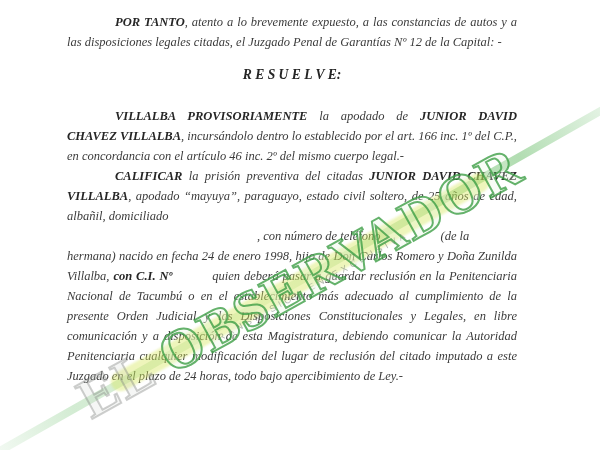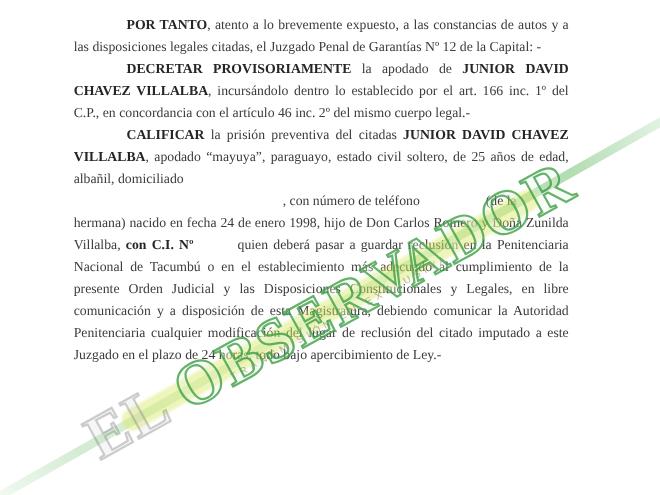--- a/index.html
+++ b/index.html
@@ -17,6 +17,7 @@
     padding:12px 83px 0 67px;
     font-size:12.5px;
     line-height:20px;
+    font-style:italic;
   }
   .para{margin:0;text-align:justify;}
   .para.indent{text-indent:48px;}

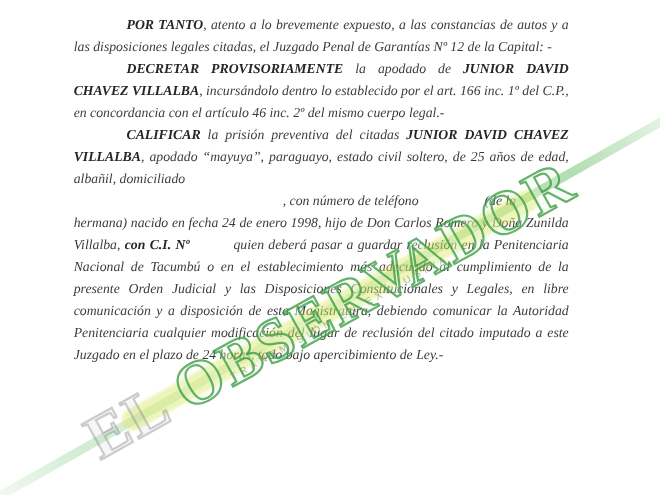--- a/index.html
+++ b/index.html
@@ -97,6 +97,7 @@
 
   <div id="doc-body">
       <p class="para body indent"><span class="run bold">POR TANTO</span><span class="run">, atento a lo brevemente expuesto, a las constancias de autos y a las disposiciones legales citadas, el Juzgado Penal de Garantías Nº 12 de la Capital: -</span></p>
+      <p class="para heading"><span class="run bold">R E S U E L V E:</span></p>
       <p class="para body indent"><span class="run bold">DECRETAR PROVISORIAMENTE</span><span class="run"> la apodado de </span><span class="run bold">JUNIOR DAVID CHAVEZ VILLALBA</span><span class="run">, incursándolo dentro lo establecido por el art. 166 inc. 1º del C.P., en concordancia con el artículo 46 inc. 2º del mismo cuerpo legal.-</span></p>
       <p class="para body indent"><span class="run bold">CALIFICAR</span><span class="run"> la prisión preventiva del citadas </span><span class="run bold">JUNIOR DAVID CHAVEZ VILLALBA</span><span class="run">, apodado “mayuya”, paraguayo, estado civil soltero, de 25 años de edad, albañil, domiciliado</span></p>
       <p class="para redline"><span class="redaction-gap" style="width: 190px;"></span><span class="run">, con número de teléfono</span><span class="redaction-gap" style="width: 60px;"></span><span class="run">(de la</span></p>

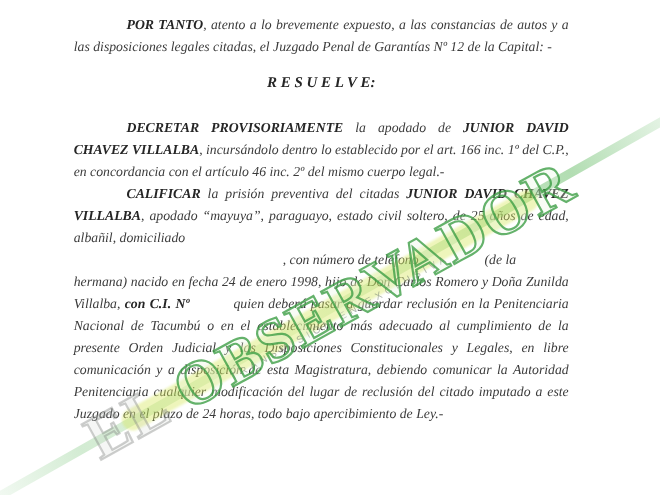--- a/index.html
+++ b/index.html
@@ -98,7 +98,7 @@
   <div id="doc-body">
       <p class="para body indent"><span class="run bold">POR TANTO</span><span class="run">, atento a lo brevemente expuesto, a las constancias de autos y a las disposiciones legales citadas, el Juzgado Penal de Garantías Nº 12 de la Capital: -</span></p>
       <p class="para heading"><span class="run bold">R E S U E L V E:</span></p>
-      <p class="para body indent"><span class="run bold">DECRETAR PROVISORIAMENTE</span><span class="run"> la apodado de </span><span class="run bold">JUNIOR DAVID CHAVEZ VILLALBA</span><span class="run">, incursándolo dentro lo establecido por el art. 166 inc. 1º del C.P., en concordancia con el artículo 46 inc. 2º del mismo cuerpo legal.-</span></p>
+      <p class="para body indent"><span class="run bold">VILLALBA PROVISORIAMENTE</span><span class="run"> la apodado de </span><span class="run bold">JUNIOR DAVID CHAVEZ VILLALBA</span><span class="run">, incursándolo dentro lo establecido por el art. 166 inc. 1º del C.P., en concordancia con el artículo 46 inc. 2º del mismo cuerpo legal.-</span></p>
       <p class="para body indent"><span class="run bold">CALIFICAR</span><span class="run"> la prisión preventiva del citadas </span><span class="run bold">JUNIOR DAVID CHAVEZ VILLALBA</span><span class="run">, apodado “mayuya”, paraguayo, estado civil soltero, de 25 años de edad, albañil, domiciliado</span></p>
       <p class="para redline"><span class="redaction-gap" style="width: 190px;"></span><span class="run">, con número de teléfono</span><span class="redaction-gap" style="width: 60px;"></span><span class="run">(de la</span></p>
       <p class="para body"><span class="run">hermana) nacido en fecha 24 de enero 1998, hijo de Don Carlos Romero y Doña Zunilda Villalba, </span><span class="run bold">con C.I. Nº</span><span class="redaction-gap" style="width: 40px;"></span><span class="run">quien deberá pasar a guardar reclusión en la Penitenciaria Nacional de Tacumbú o en el establecimiento más adecuado al cumplimiento de la presente Orden Judicial y las Disposiciones Constitucionales y Legales, en libre comunicación y a disposición de esta Magistratura, debiendo comunicar la Autoridad Penitenciaria cualquier modificación del lugar de reclusión del citado imputado a este Juzgado en el plazo de 24 horas, todo bajo apercibimiento de Ley.-</span></p>

